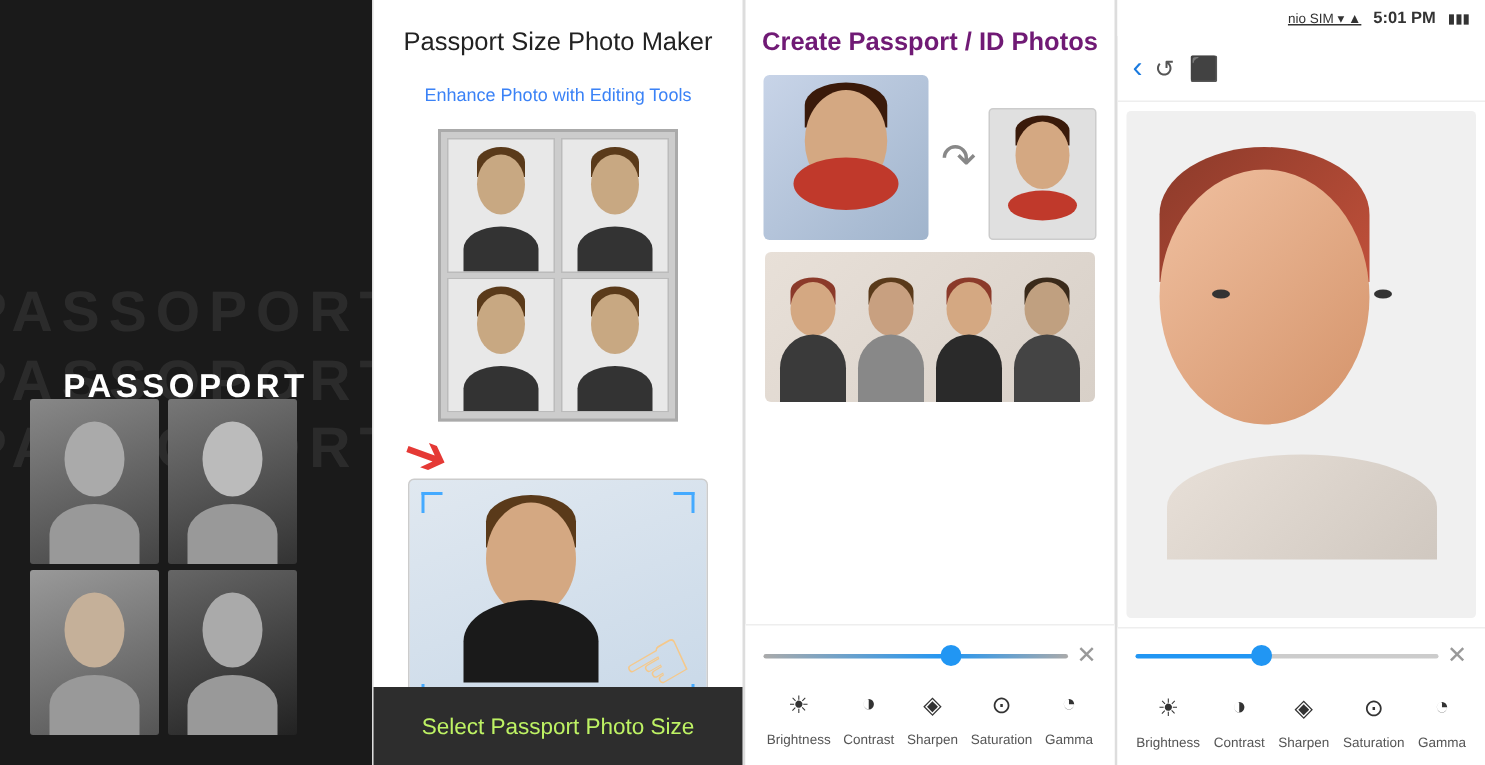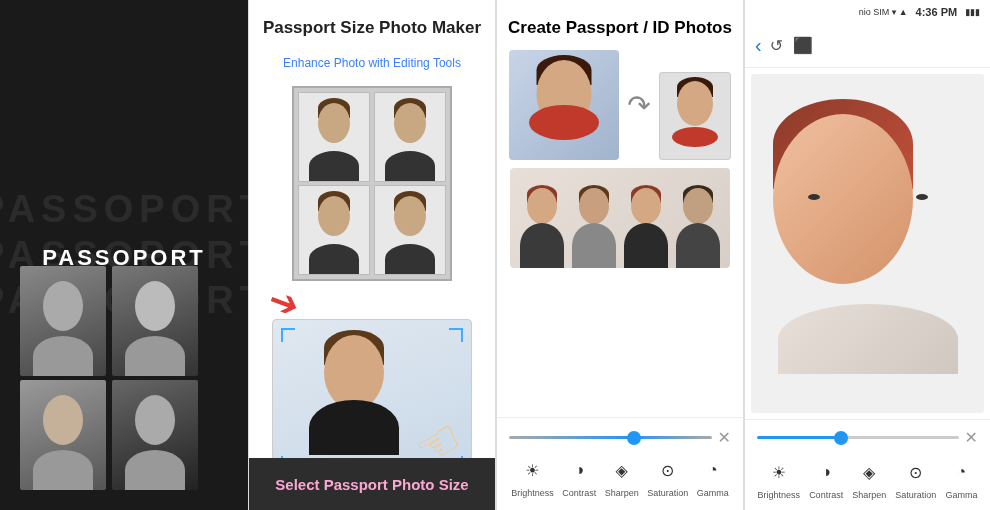--- a/index.html
+++ b/index.html
@@ -821,7 +821,7 @@
 <div class="panel-4">
 
   <div class="panel-4-statusbar">
-    <span style="font-size:9px;">nio SIM ▾ ▲</span>
+    <span style="font-size:9px;text-decoration:underline;">nio SIM ▾ ▲</span>
     <span class="status-time">4:36 PM</span>
     <span style="font-size:9px;">▮▮▮</span>
   </div>

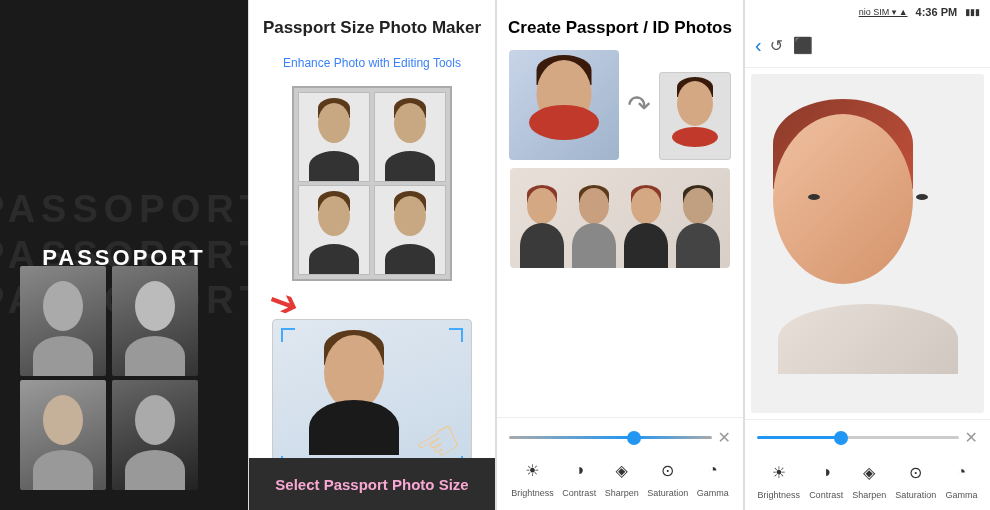--- a/index.html
+++ b/index.html
@@ -822,7 +822,7 @@
 
   <div class="panel-4-statusbar">
     <span style="font-size:9px;text-decoration:underline;">nio SIM ▾ ▲</span>
-    <span class="status-time">4:36 PM</span>
+    <span class="status-time">5:01 PM</span>
     <span style="font-size:9px;">▮▮▮</span>
   </div>
 

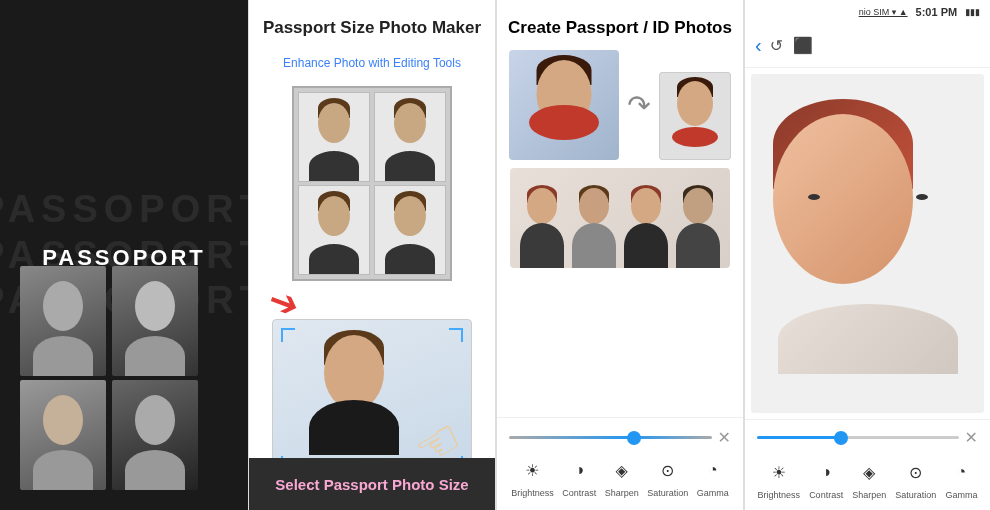--- a/index.html
+++ b/index.html
@@ -113,7 +113,7 @@
     }
     .panel-2-header h2 {
       font-size: 17px;
-      font-weight: 700;
+      font-weight: 400;
       color: #222;
     }
     .panel-2-header p {

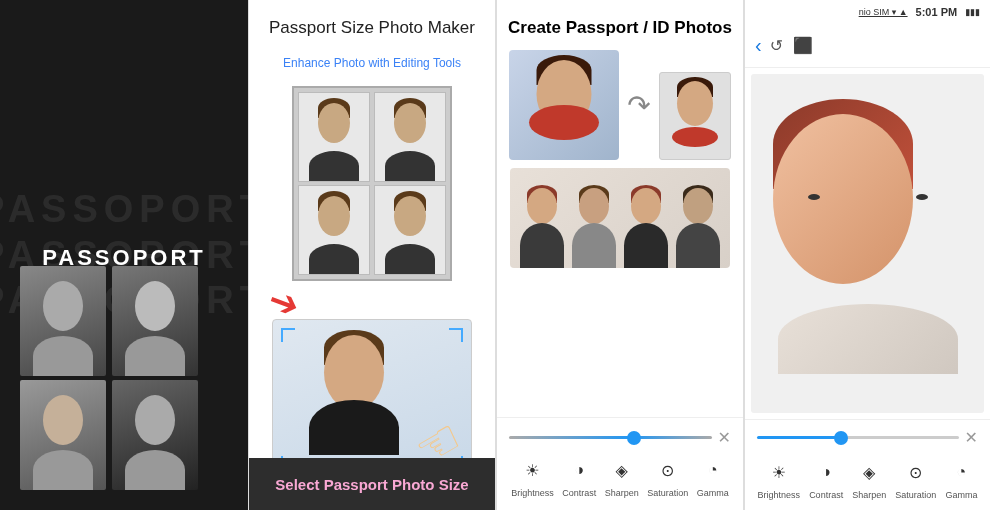--- a/index.html
+++ b/index.html
@@ -282,7 +282,7 @@
     .panel-3-header h2 {
       font-size: 17px;
       font-weight: 700;
-      color: #000000;
+      color: #701a75;
     }
     .panel-3-header p {
       font-size: 12px;

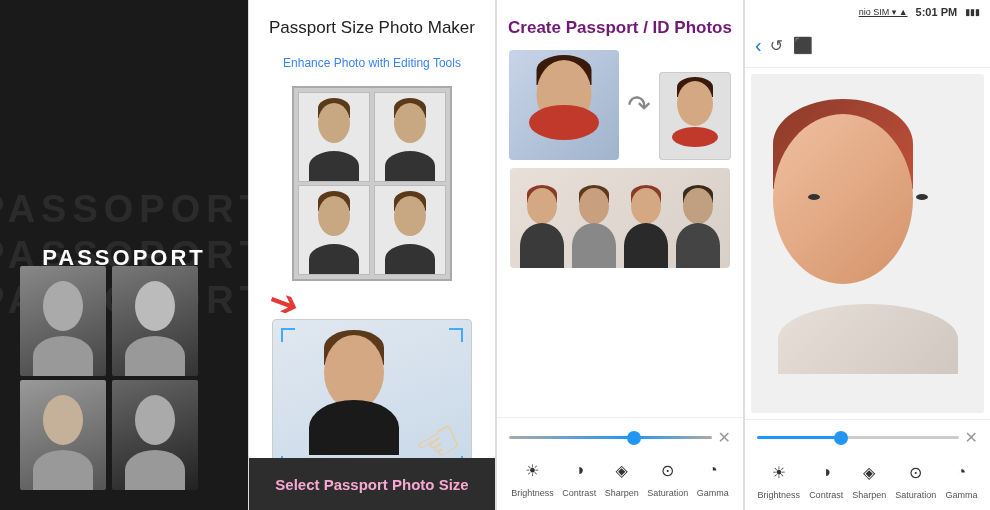--- a/index.html
+++ b/index.html
@@ -257,9 +257,9 @@
       justify-content: center;
     }
     .panel-2-footer span {
-      color: #f9a8d4;
+      color: #bef264;
       font-size: 15px;
-      font-weight: 700;
+      font-weight: 400;
     }
 
     

